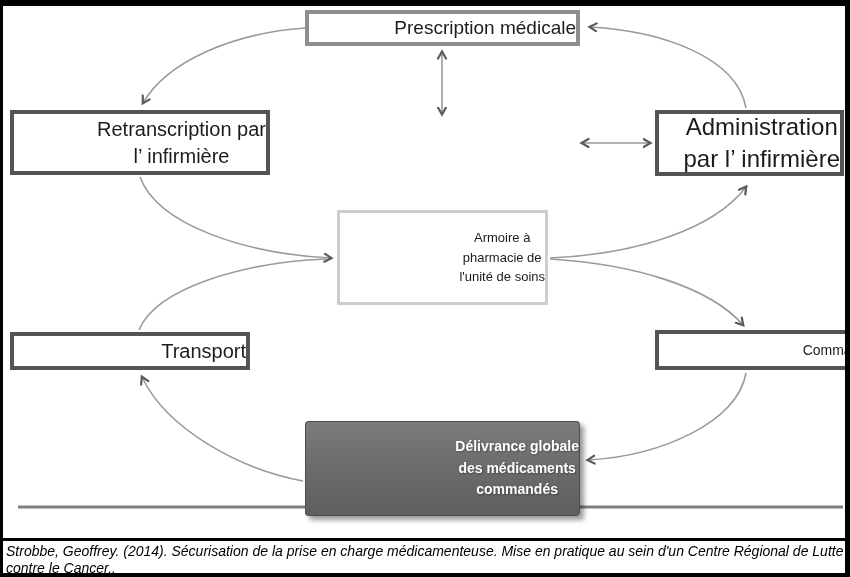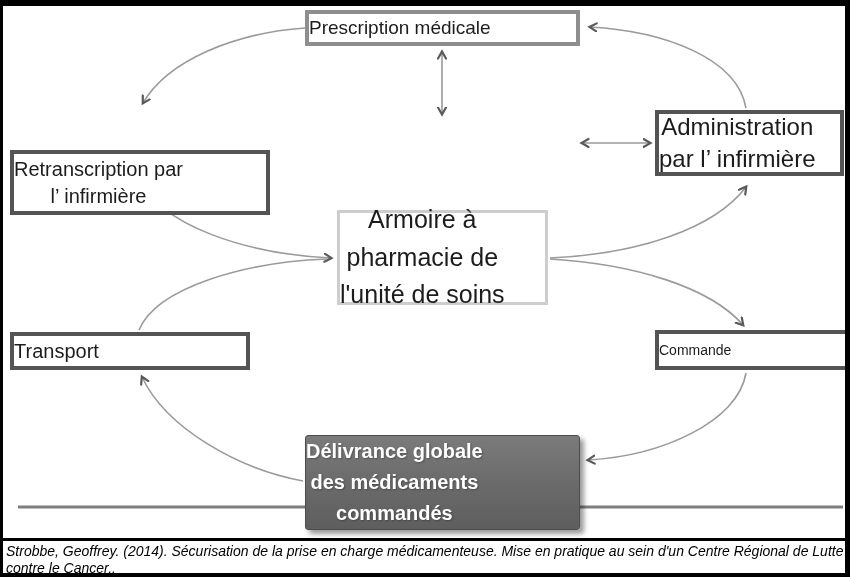--- a/index.html
+++ b/index.html
@@ -20,7 +20,7 @@
 
   
   .node{
-    position:absolute;z-index:2;display:flex;align-items:center;justify-content:flex-start;
+    position:absolute;z-index:2;display:flex;align-items:center;justify-content:flex-end;
     text-align:center;box-sizing:border-box;background:#fff;color:#1c1c1c;
   }
   .node .lbl{white-space:pre-line;}

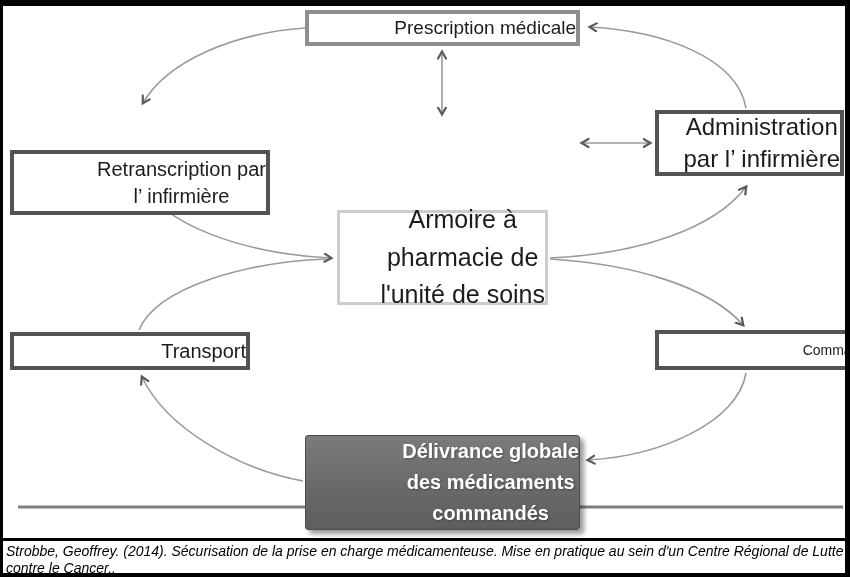--- a/index.html
+++ b/index.html
@@ -27,7 +27,7 @@
   #n-prescription{left:305px;top:10px;width:275px;height:36px;
     border:4px solid #8e8e8e;font-size:19px;}
   #n-retranscription{left:10px;top:110px;width:260px;height:65px;
-    border:4px solid #545454;font-size:20px;line-height:1.35;margin-top:40px;}
+    border:4px solid #545454;font-size:20px;line-height:1.35;}
   #n-administration{left:655px;top:110px;width:189px;height:66px;
     border:4px solid #545454;font-size:24px;line-height:1.35;}
   #n-armoire{left:337px;top:210px;width:211px;height:95px;

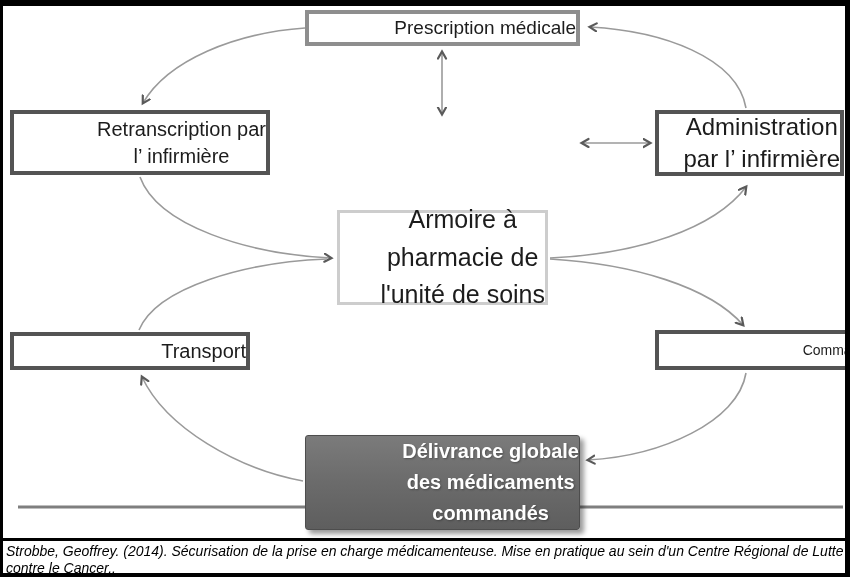--- a/index.html
+++ b/index.html
@@ -31,7 +31,7 @@
   #n-administration{left:655px;top:110px;width:189px;height:66px;
     border:4px solid #545454;font-size:24px;line-height:1.35;}
   #n-armoire{left:337px;top:210px;width:211px;height:95px;
-    border:3px solid #cdcdcd;font-size:25px;line-height:1.5;}
+    border:3px solid #cdcdcd;font-size:13px;line-height:1.5;}
   #n-transport{left:10px;top:332px;width:240px;height:38px;
     border:4px solid #545454;font-size:20px;}
   #n-commande{left:655px;top:330px;width:224px;height:40px;

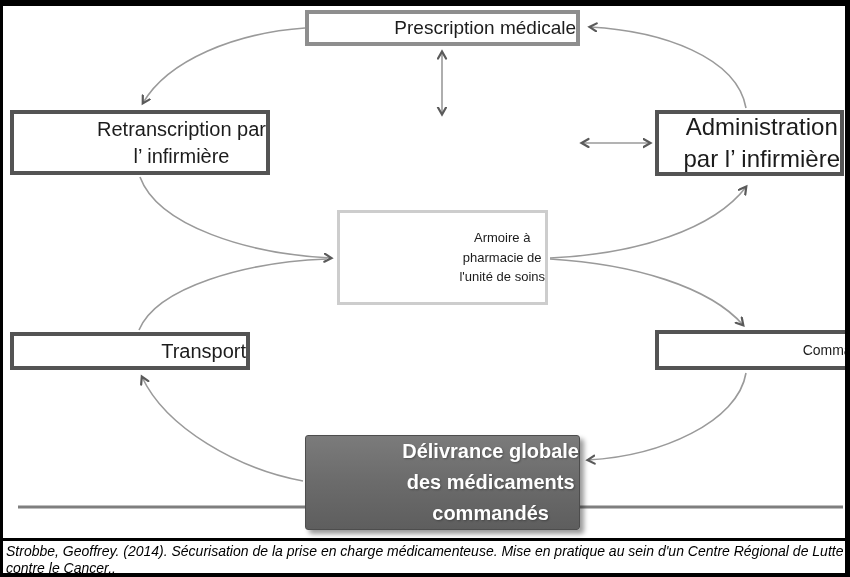--- a/index.html
+++ b/index.html
@@ -42,11 +42,11 @@
     box-shadow:1px 2px 3px rgba(0,0,0,0.35);
     color:#fff;font-size:33px;font-weight:bold;letter-spacing:1px;
     text-shadow:1px 1px 2px rgba(0,0,0,0.35);}
-  #n-delivrance{left:305px;top:435px;width:275px;height:95px;
+  #n-delivrance{left:305px;top:421px;width:275px;height:95px;
     background:linear-gradient(180deg,#7b7b7b 0%,#6b6b6b 50%,#5e5e5e 100%);
     border:1px solid #4d4d4d;border-radius:3px;
     box-shadow:4px 4px 5px rgba(0,0,0,0.4);
-    color:#fff;font-size:20px;font-weight:bold;line-height:1.55;
+    color:#fff;font-size:14px;font-weight:bold;line-height:1.55;
     text-shadow:1px 1px 2px rgba(0,0,0,0.3);}
 
   

